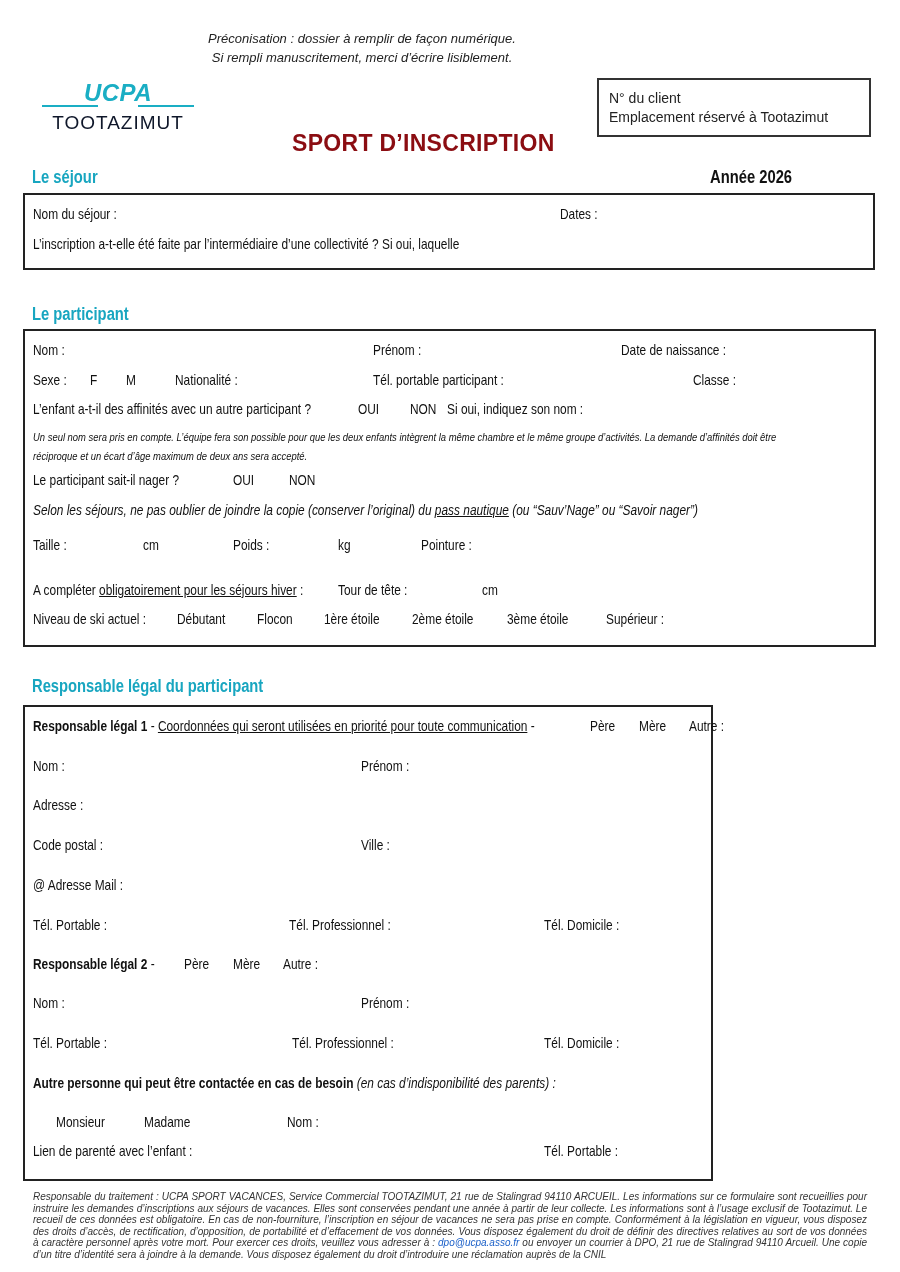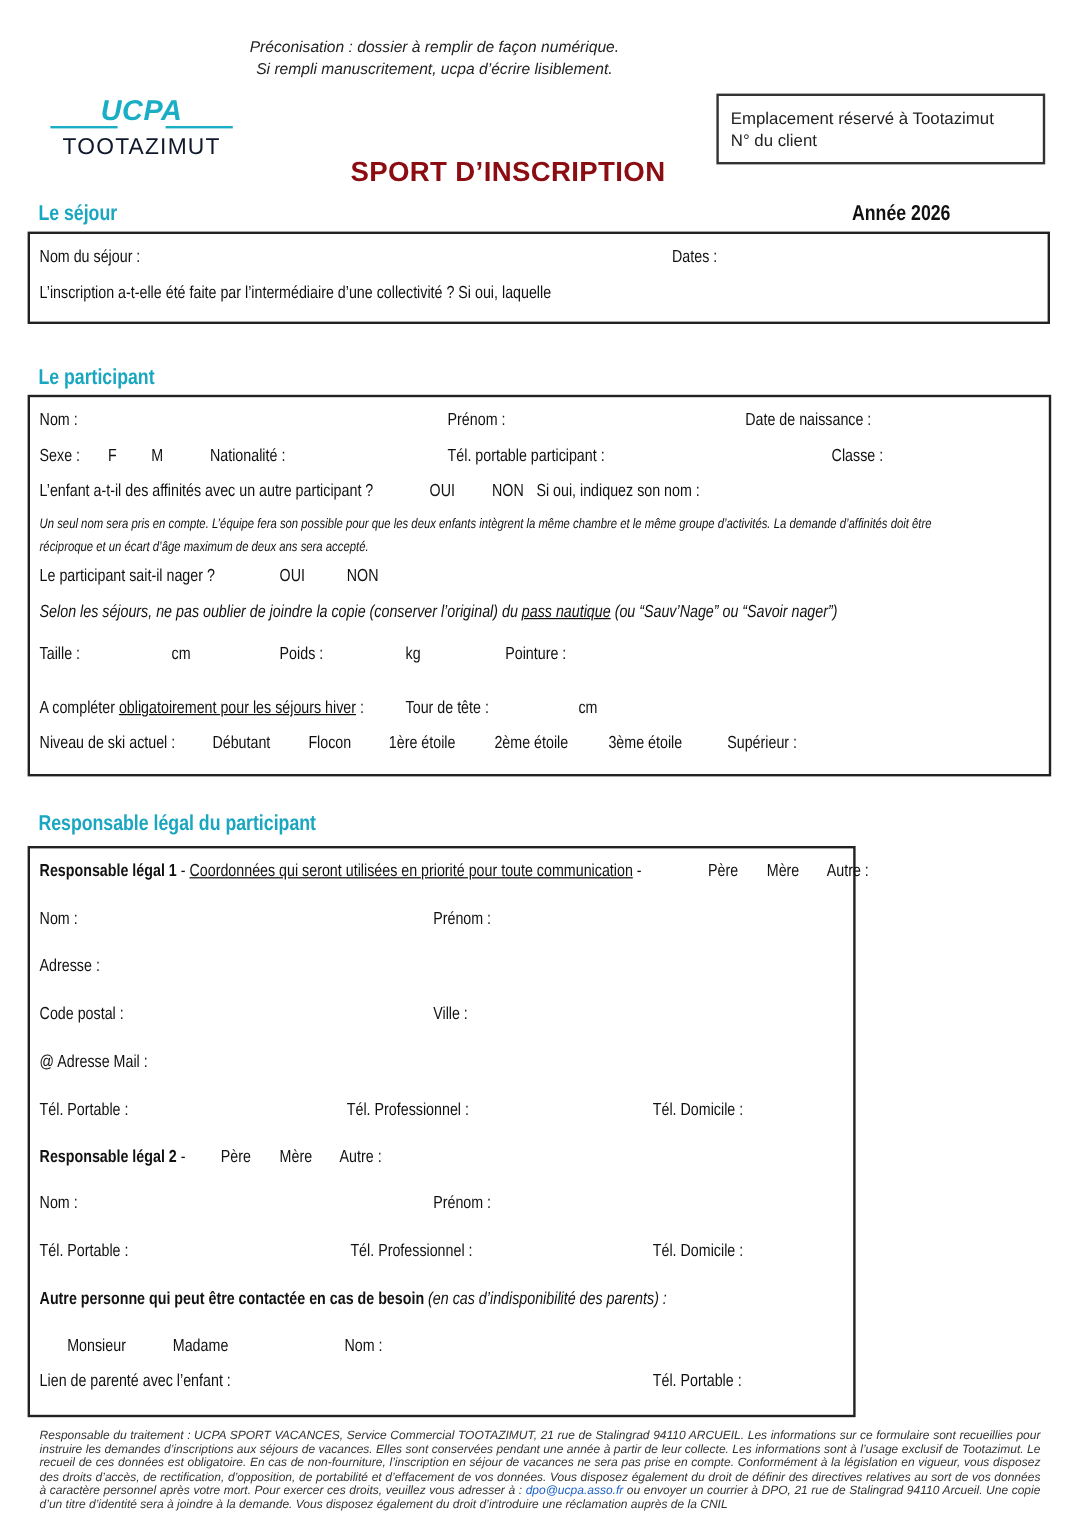--- a/index.html
+++ b/index.html
@@ -27,7 +27,7 @@
 <body>
 
 <div class="abs note-top" style="top:31px;">Préconisation : dossier à remplir de façon numérique.</div>
-<div class="abs note-top" style="top:50px;">Si rempli manuscritement, ucpa d’écrire lisiblement.</div>
+<div class="abs note-top" style="top:50px;">Si rempli manuscritement, merci d’écrire lisiblement.</div>
 
 <div>
   <div class="abs logo-ucpa" style="text-transform:lowercase;font-variant:small-caps;">UCPa</div>

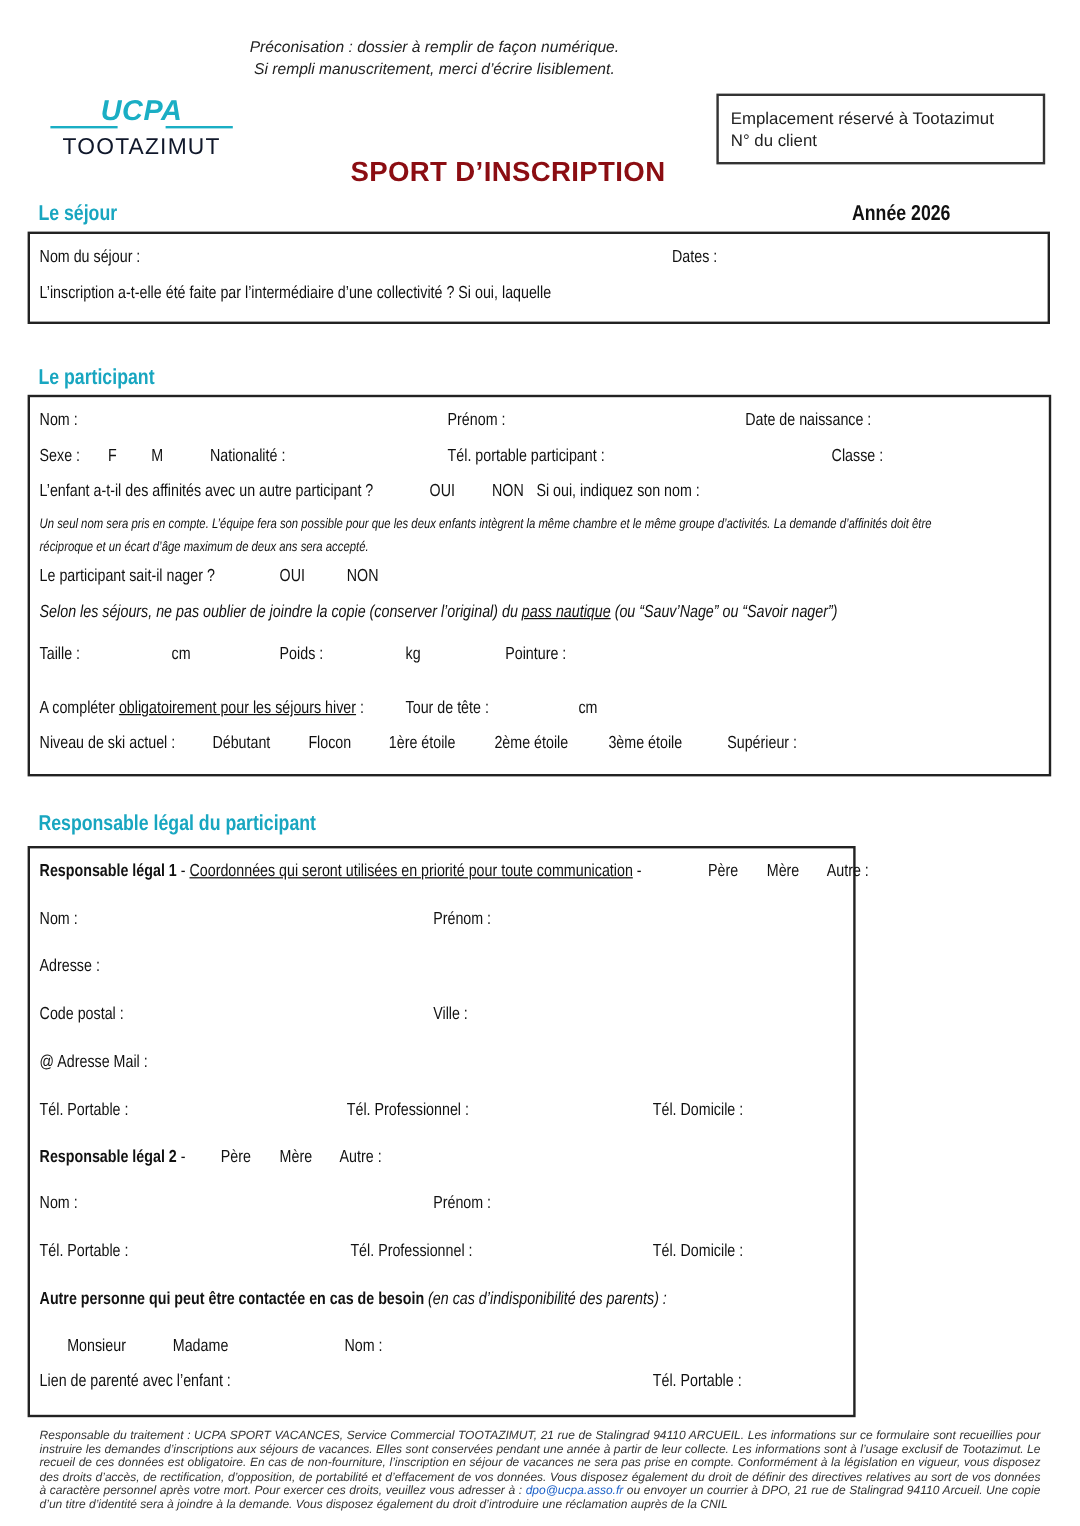--- a/index.html
+++ b/index.html
@@ -37,8 +37,8 @@
 </div>
 
 <div class="abs reserved">
+  <div>N° du client</div>
   <div>Emplacement réservé à Tootazimut</div>
-  <div>N° du client</div>
 </div>
 
 <div class="abs title">SPORT D’INSCRIPTION</div>

